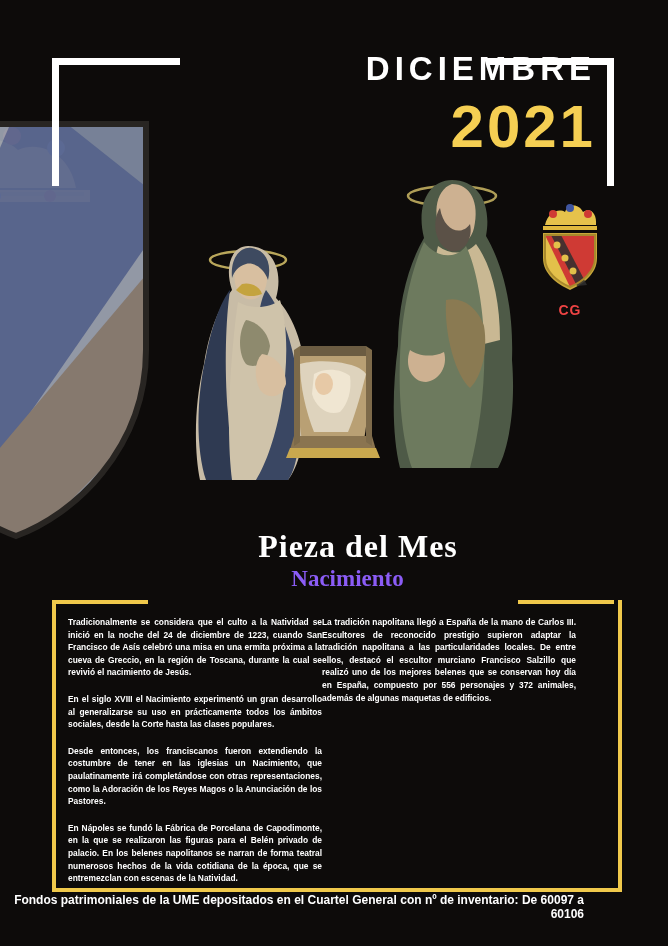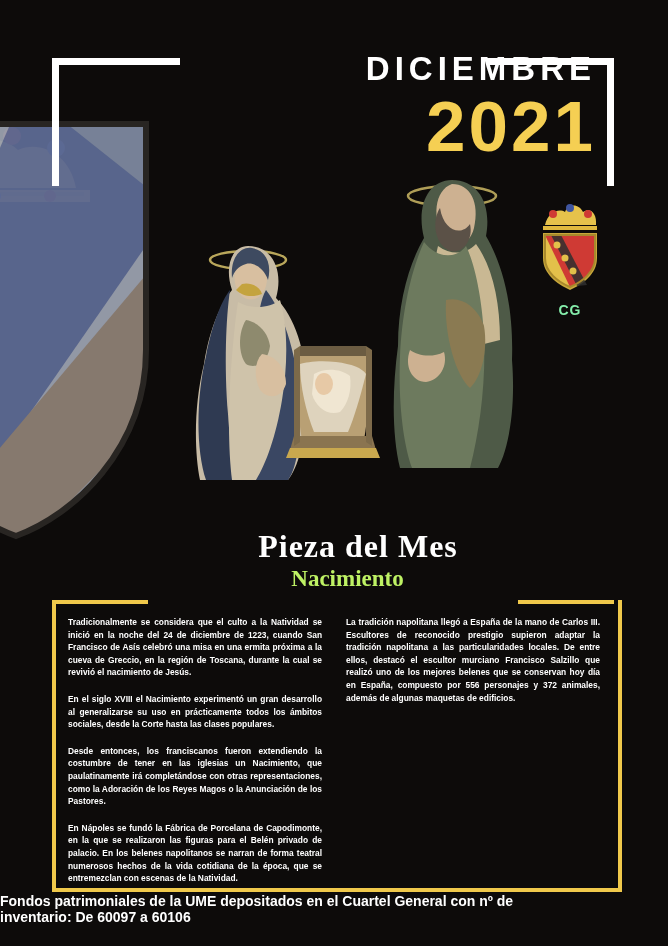--- a/index.html
+++ b/index.html
@@ -102,7 +102,7 @@
   }
   .year {
     color: #f5cf53;
-    font-size: 71px;
+    font-size: 60px;
     font-weight: bold;
     letter-spacing: 3px;
     line-height: 82px;

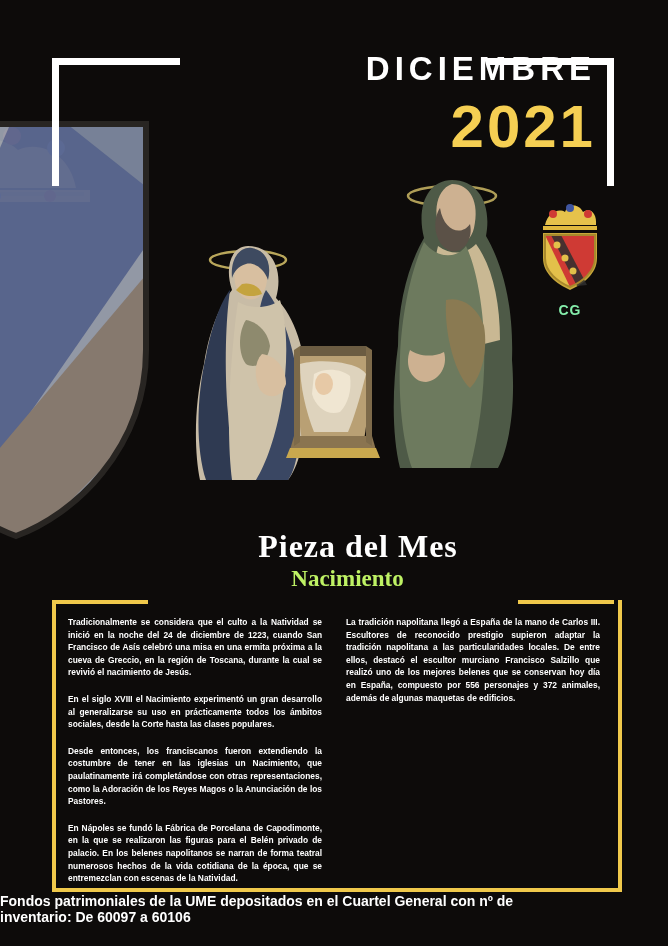--- a/index.html
+++ b/index.html
@@ -119,7 +119,7 @@
     z-index: 6;
   }
   .emblem-label {
-    color: #86efac;
+    color: #ef4444;
     font-size: 14px;
     font-weight: bold;
     letter-spacing: 1px;

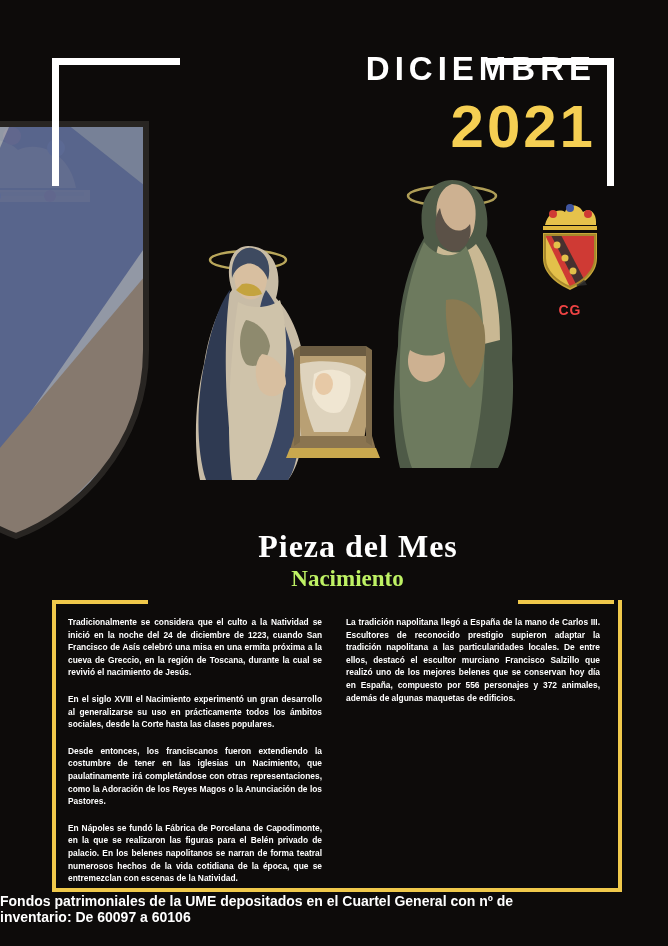--- a/index.html
+++ b/index.html
@@ -156,7 +156,7 @@
   }
   .title-sub {
     font-family: "Liberation Serif", serif;
-    color: #bef264;
+    color: #8b5cf6;
     font-size: 23px;
     font-weight: bold;
     line-height: 26px;

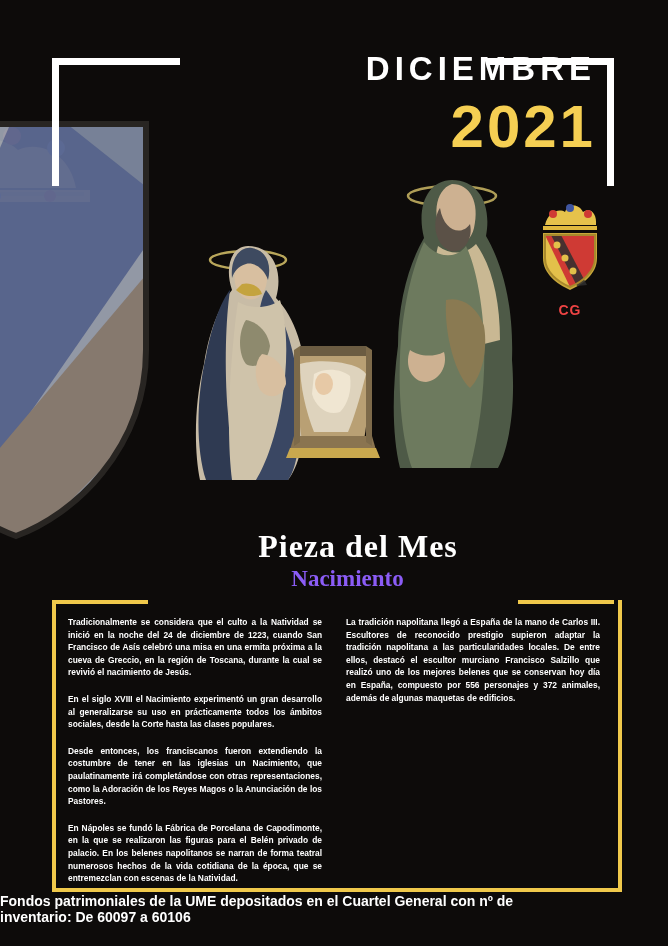--- a/index.html
+++ b/index.html
@@ -171,7 +171,6 @@
     top: 616px;
     width: 532px;
     display: flex;
-    gap: 24px;
     z-index: 7;
   }
   .col {

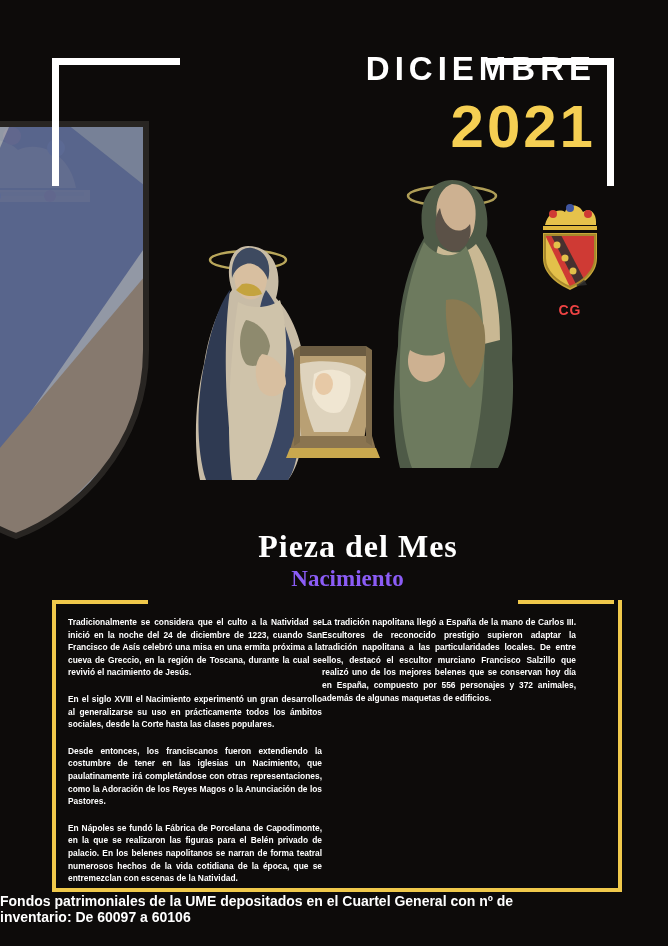--- a/index.html
+++ b/index.html
@@ -190,9 +190,9 @@
     left: 0;
     top: 893px;
     width: 584px;
-    text-align: left;
+    text-align: right;
     color: #ffffff;
-    font-size: 14px;
+    font-size: 12px;
     font-weight: bold;
     z-index: 7;
   }

